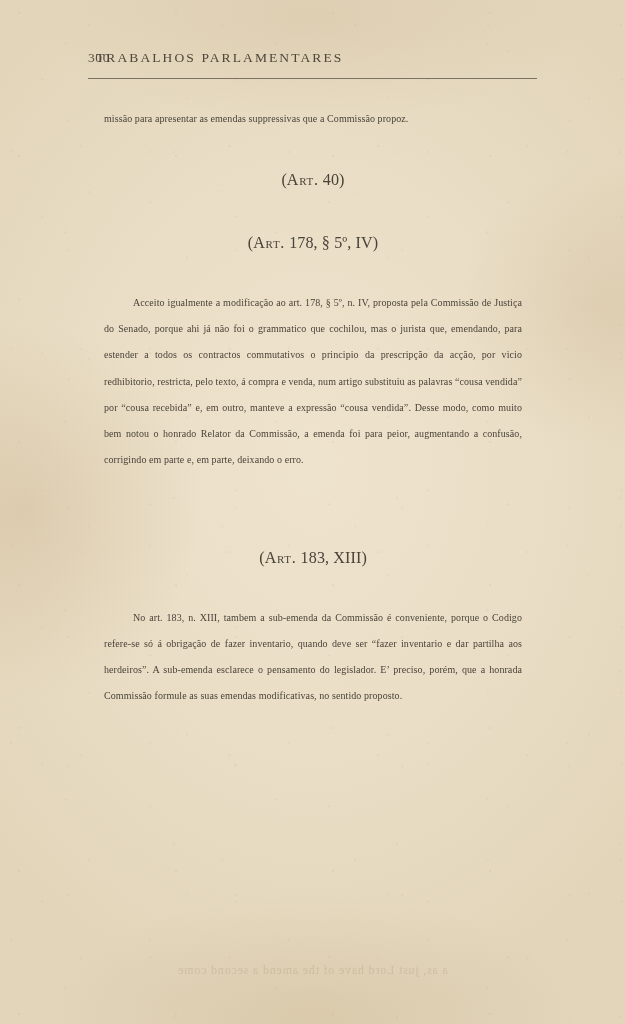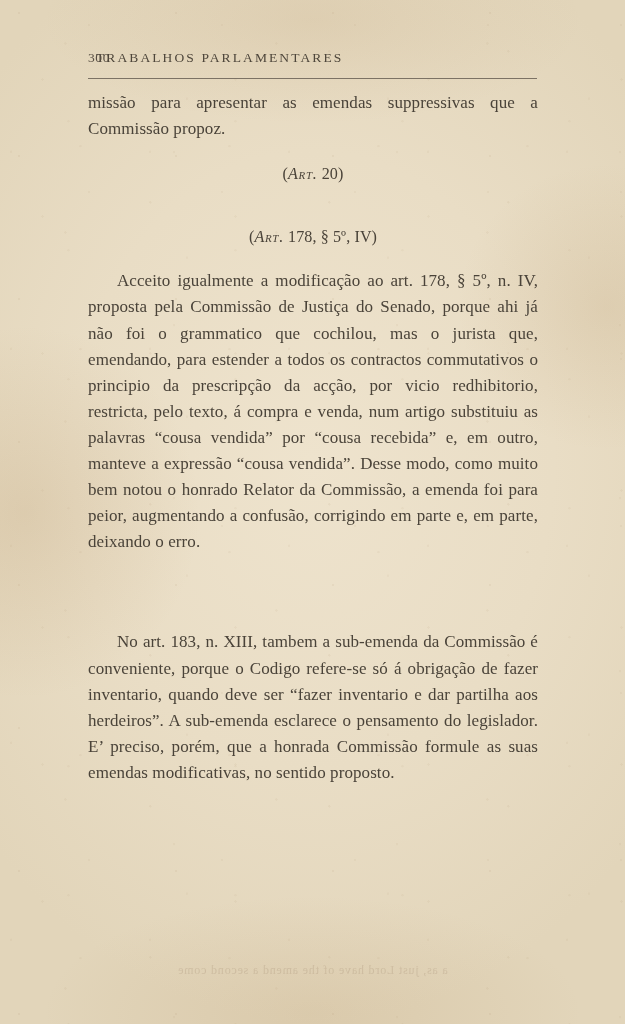--- a/index.html
+++ b/index.html
@@ -101,8 +101,8 @@
   }
 
   p.para {
-    margin: 0;
-    font-size: 17px;
+    margin: 16px;
+    font-size: 10px;
     line-height: 26.1px;
     text-align: justify;
     text-align-last: left;

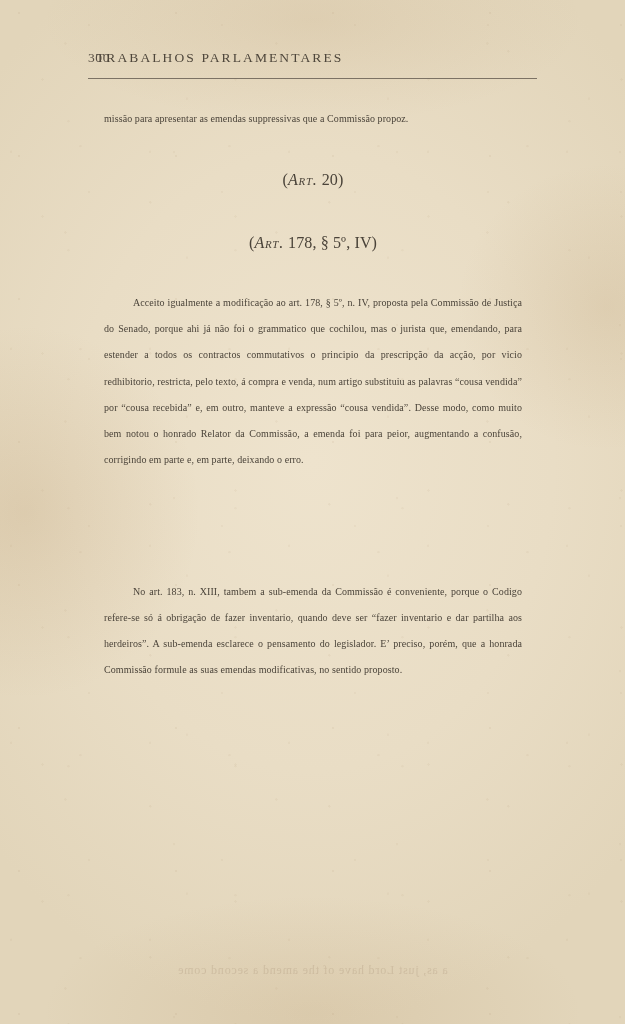--- a/index.html
+++ b/index.html
@@ -125,7 +125,6 @@
   .sc {
     font-variant: small-caps;
     letter-spacing: .7px;
-    font-style: italic;
   }
 
   

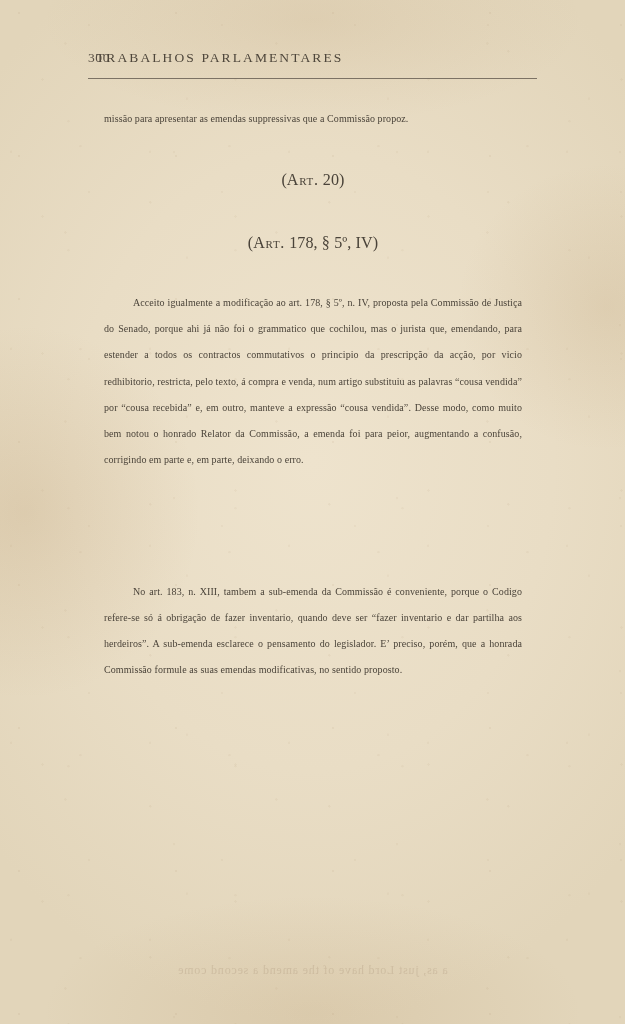--- a/index.html
+++ b/index.html
@@ -167,7 +167,7 @@
 
     <div class="gap-rubric-top"></div>
     <p class="rubric">
-      <span>(</span><span class="sc">Art.</span><span> 20)</span>
+      <span>(</span><span class="sc">Art.</span><span> 40)</span>
     </p>
     <div class="gap-rubric-bottom"></div>
 

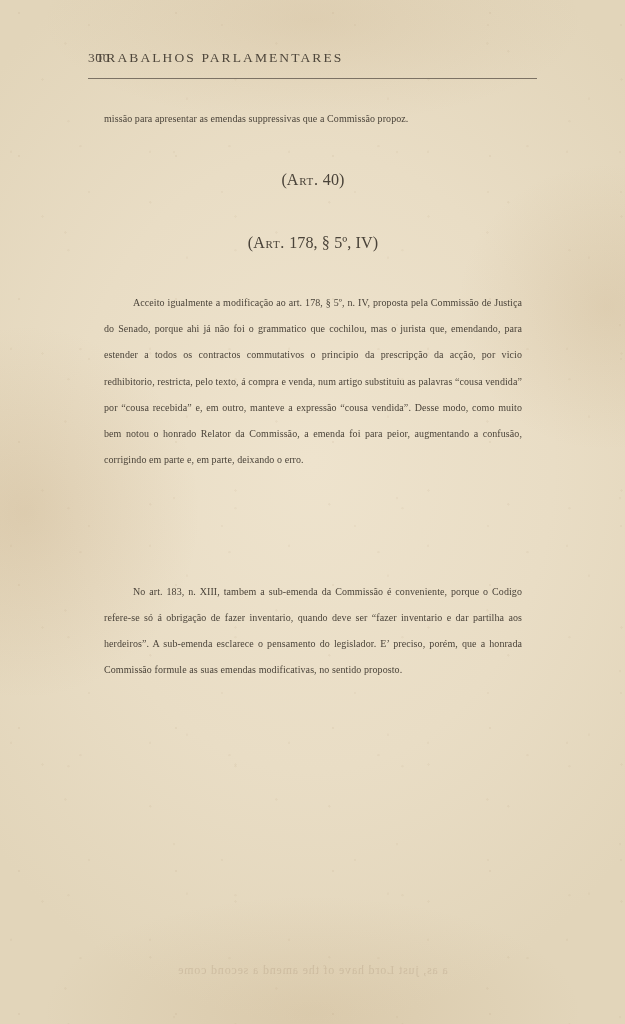--- a/index.html
+++ b/index.html
@@ -182,6 +182,9 @@
     <div class="gap-rubric-bottom"></div>
 
     <div class="gap-rubric-top"></div>
+    <p class="rubric">
+      <span>(</span><span class="sc">Art.</span><span> 183, XIII)</span>
+    </p>
     <div class="gap-rubric-bottom"></div>
     <p class="para indent">No art. 183, n. XIII, tambem a sub-emenda da Commissão é conveniente, porque o Codigo refere-se só á obrigação de fazer inventario, quando deve ser “fazer inventario e dar partilha aos herdeiros”. A sub-emenda esclarece o pensamento do legislador. E’ preciso, porém, que a honrada Commissão formule as suas emendas modificativas, no sentido proposto.</p>
 

